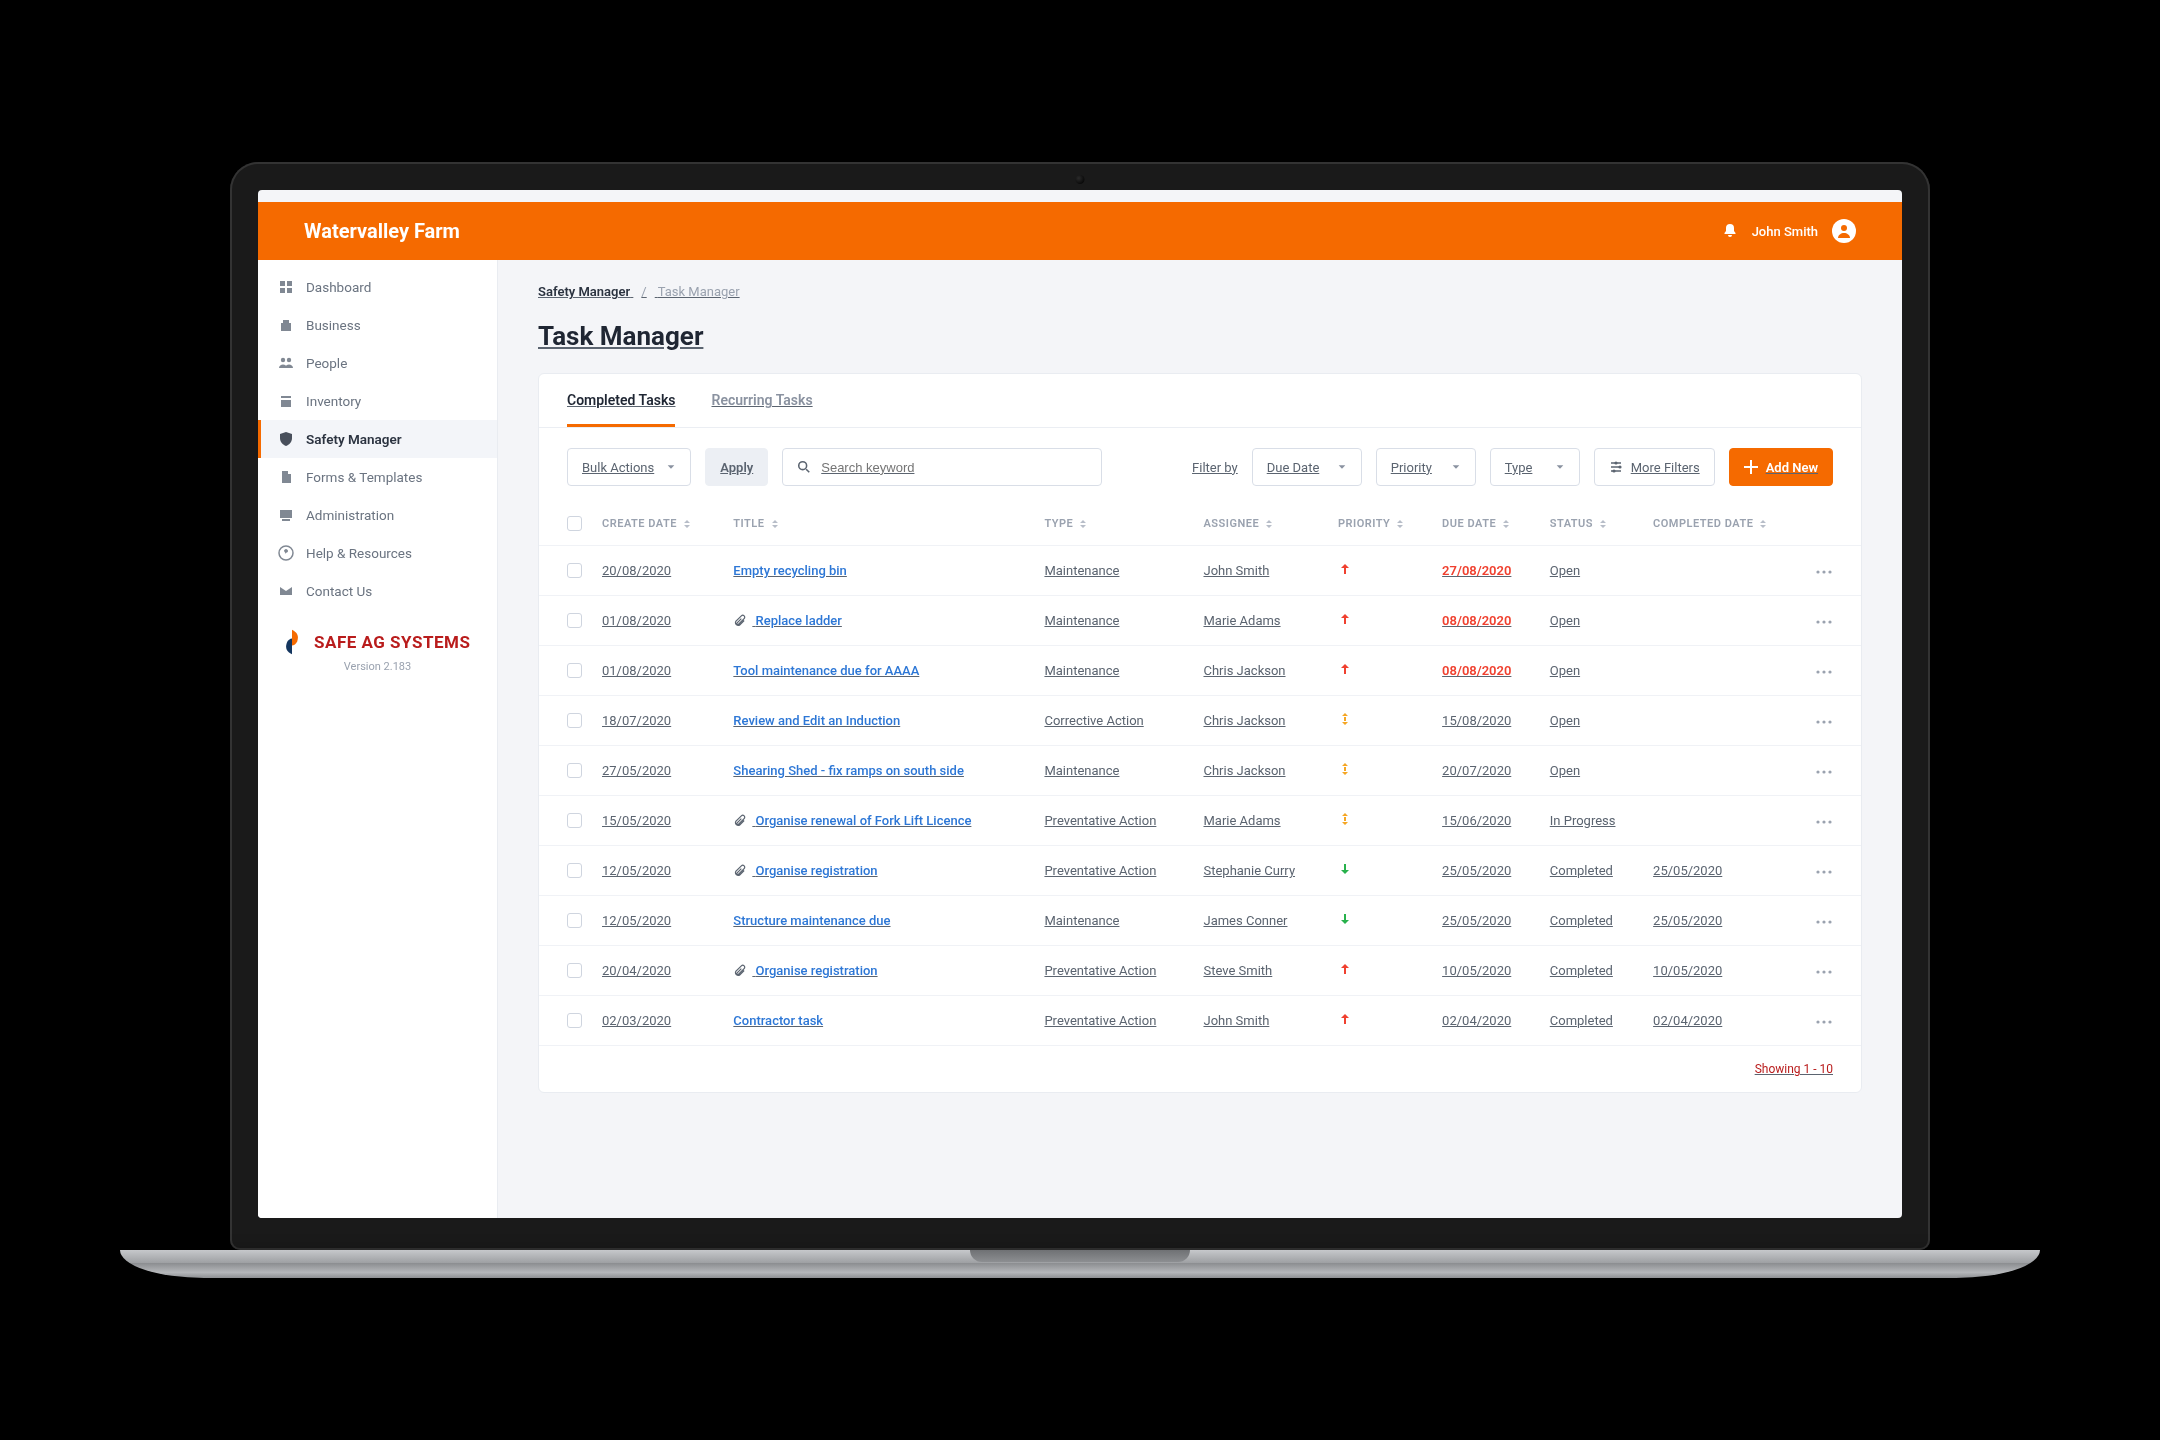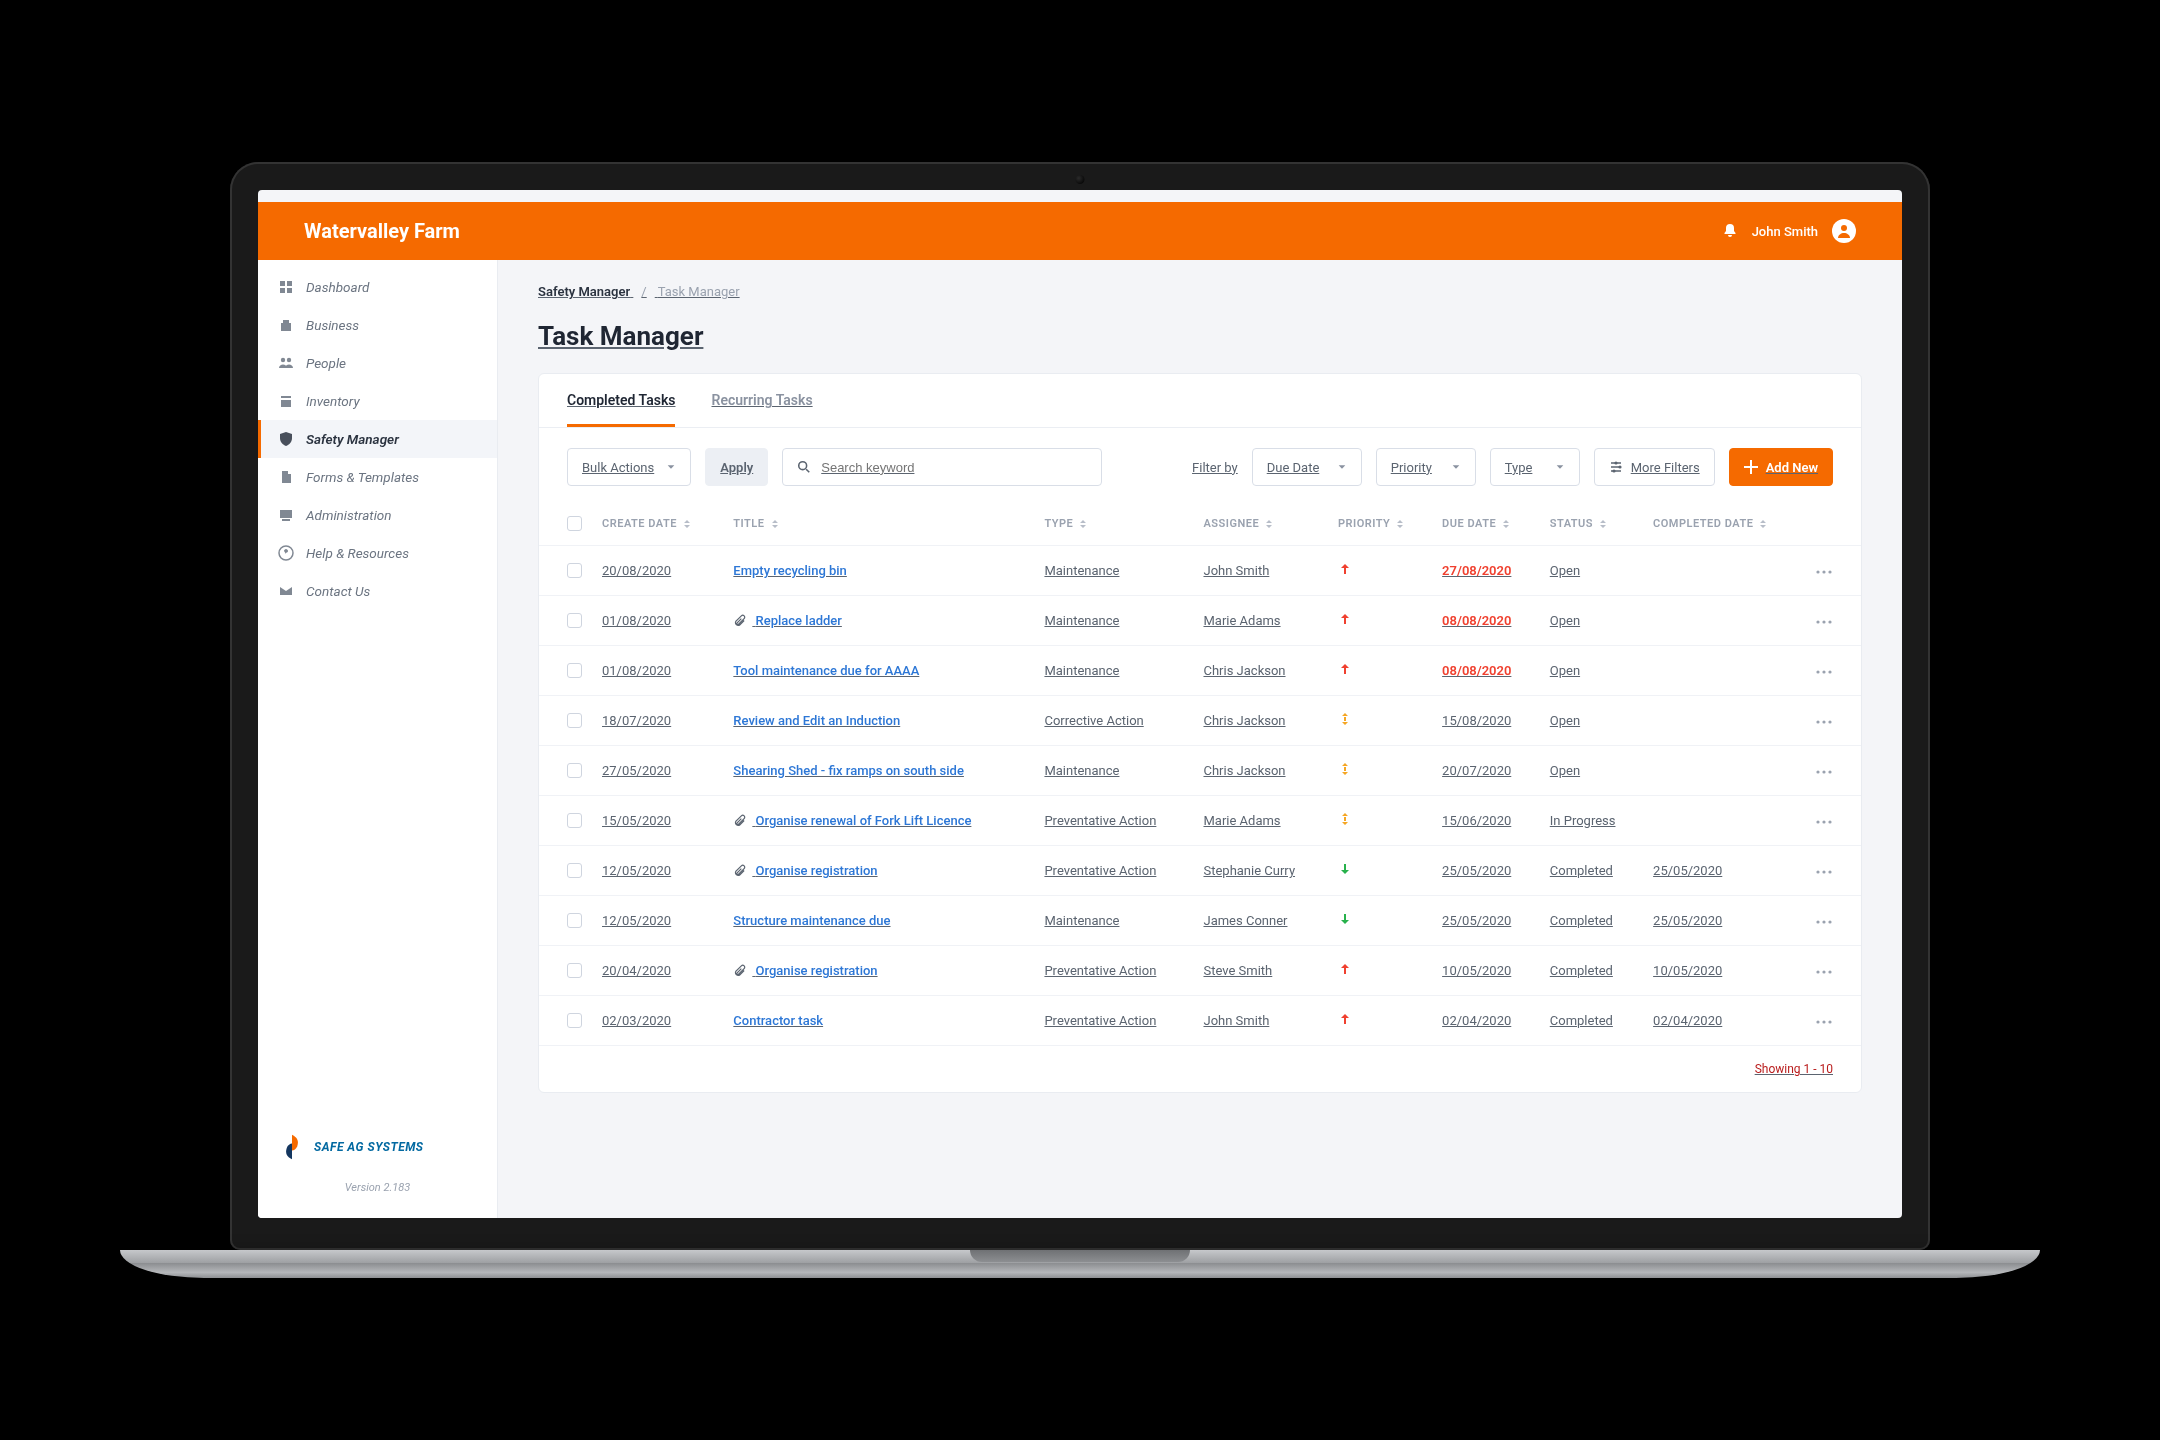--- a/index.html
+++ b/index.html
@@ -112,9 +112,8 @@
     border-right: 1px solid #e9ecf1;
     display: flex;
     flex-direction: column;
-    justify-content: space-between;
+    justify-content: flex-start;
     padding-top: 8px;
-    font-style: italic;
   }
   .nav-item {
     display: flex; align-items: center; gap: 12px;

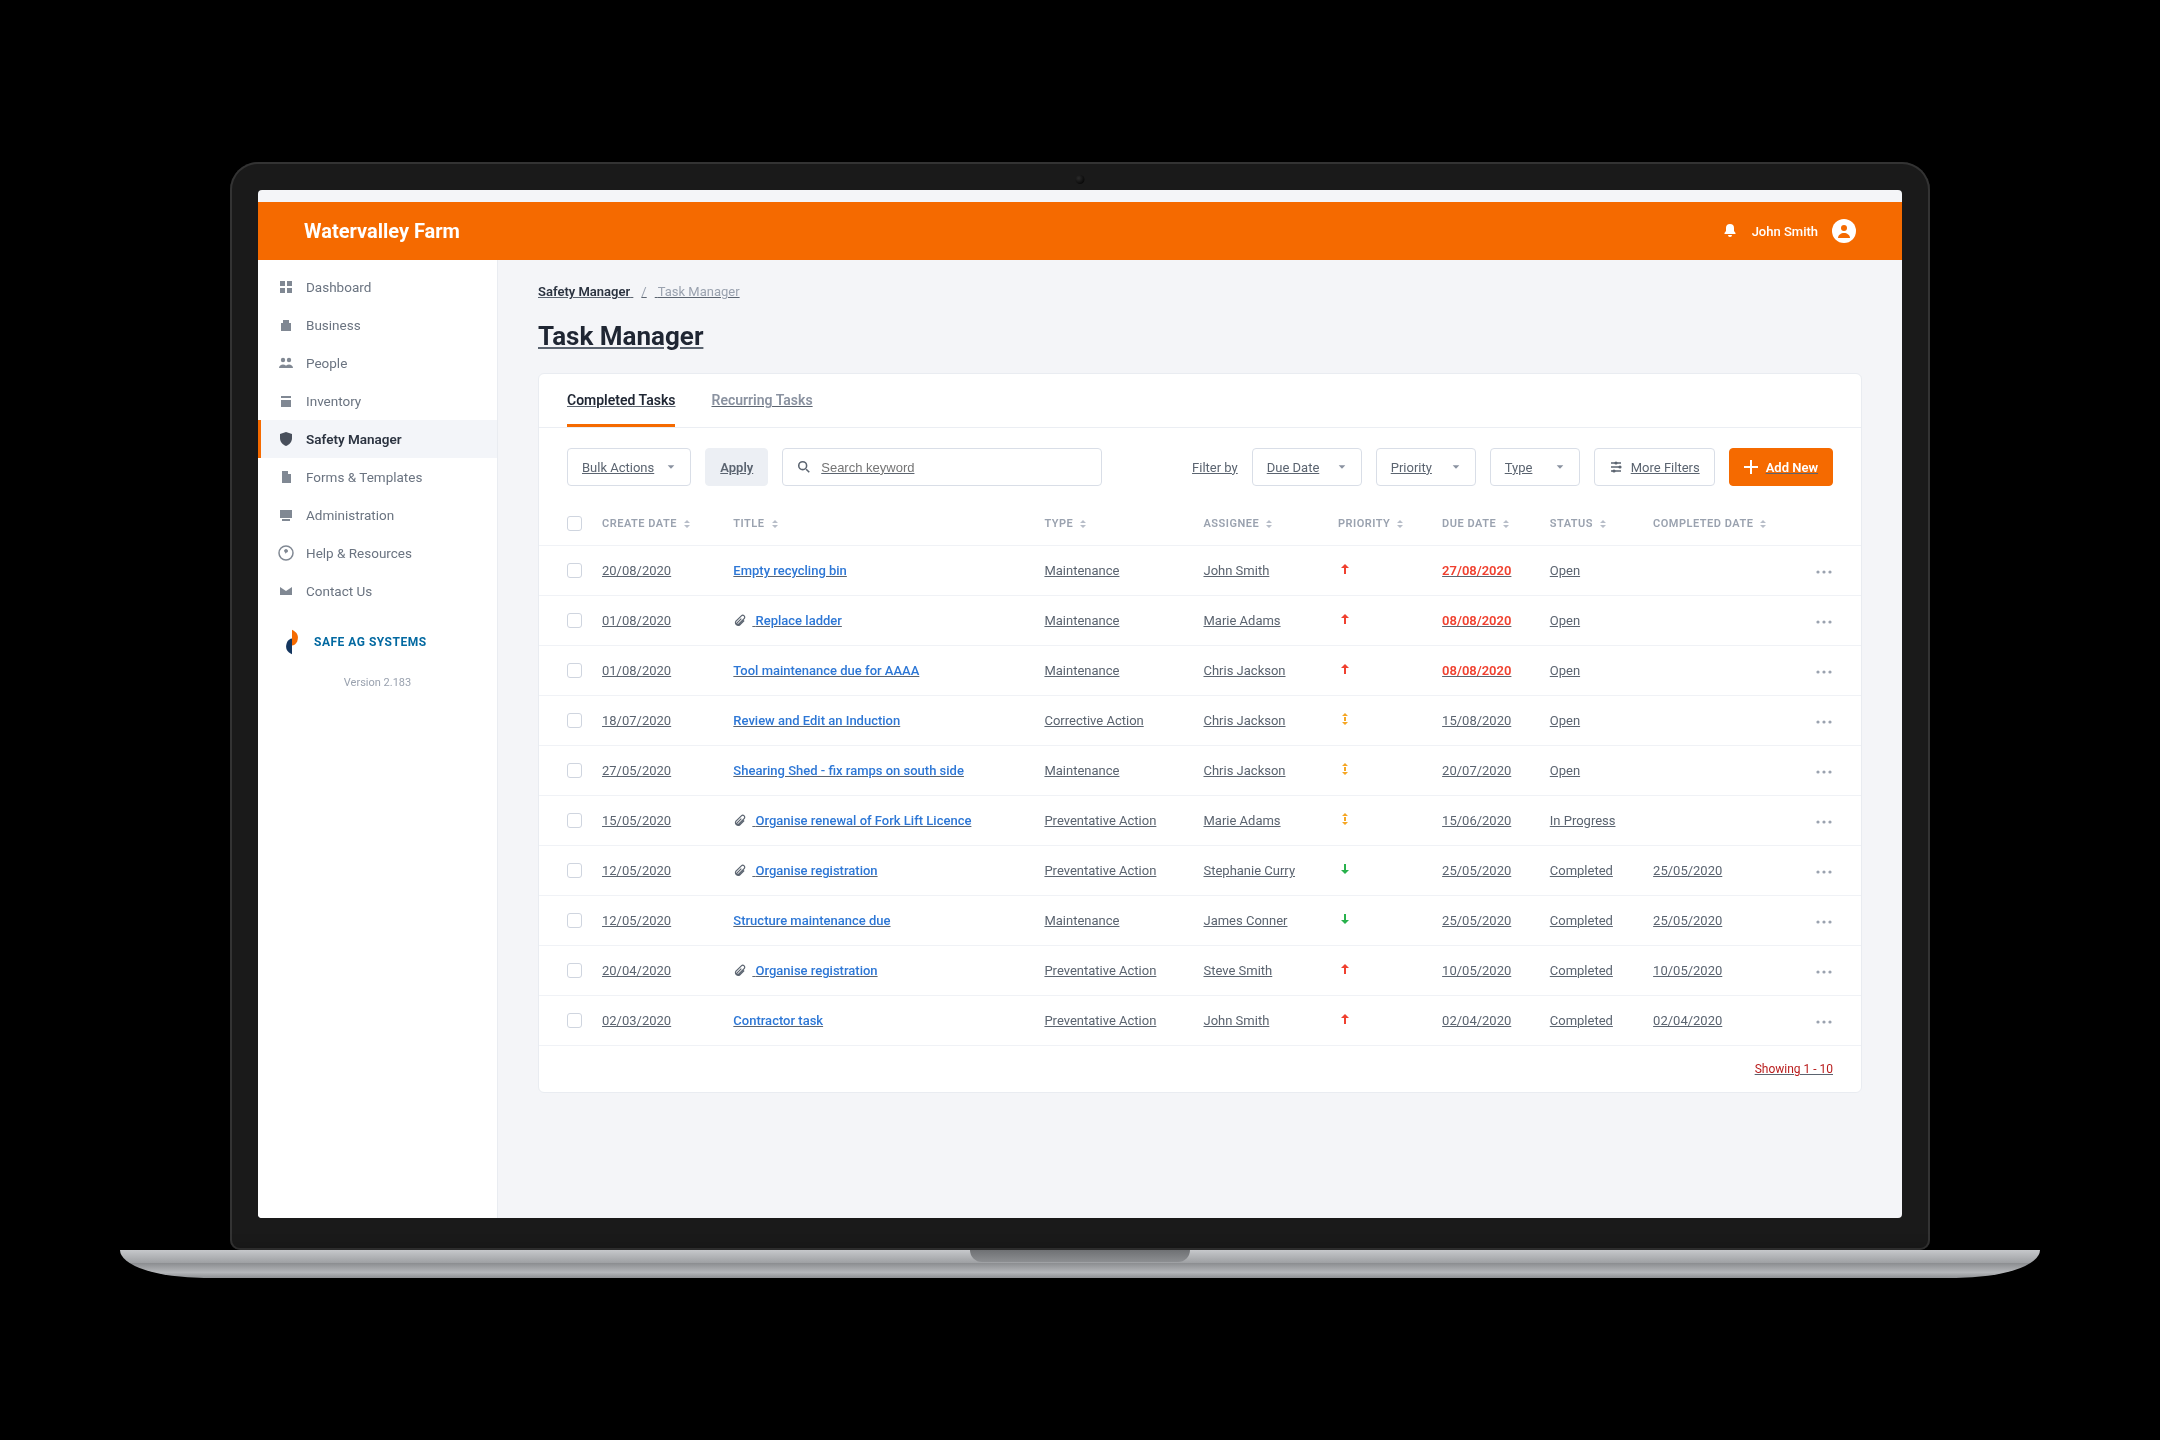--- a/index.html
+++ b/index.html
@@ -136,8 +136,8 @@
   }
   .brand {
     display:flex; align-items:center; gap:8px;
-    font-weight:700; font-size:12px; color:#0369a1; letter-spacing:.5px;
-    margin-bottom:20px;
+    font-weight:700; font-size:17px; color:#b91c1c; letter-spacing:.5px;
+    margin-bottom:4px;
   }
   .brand-mark { width:28px; height:28px; }
 

